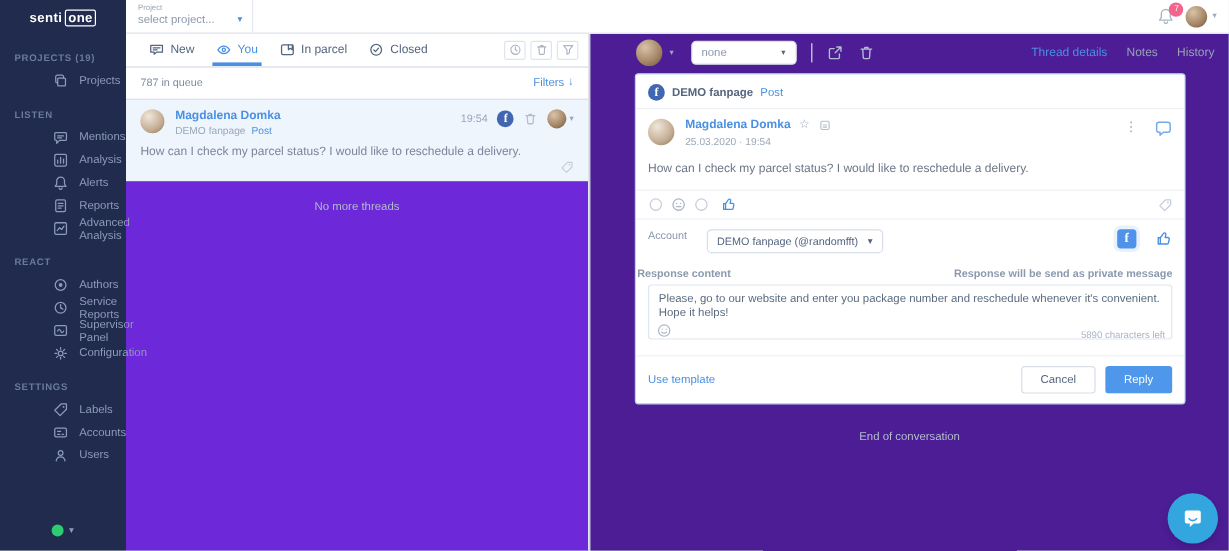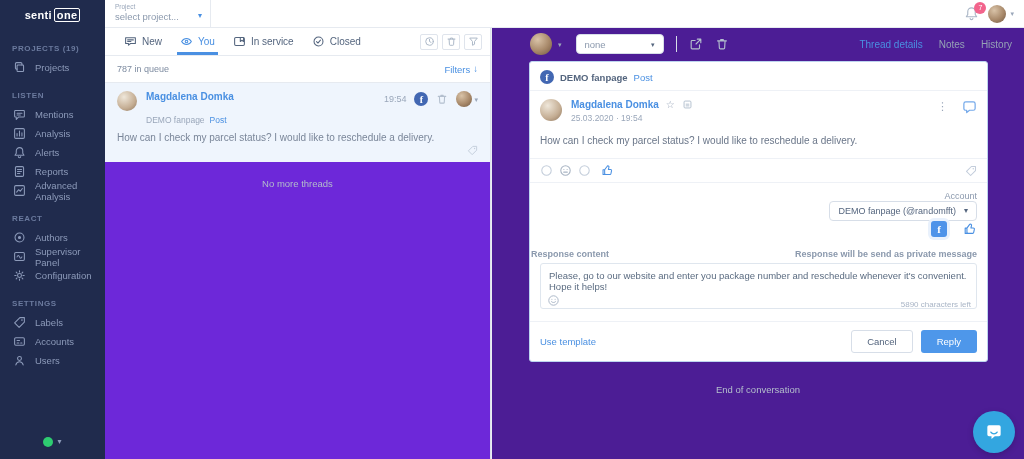--- a/index.html
+++ b/index.html
@@ -300,7 +300,7 @@
             <path d="M9 3v5l2-1.5L13 8V3"></path>
           </svg>
         </span>
-      <span>In service</span>
+      <span>In parcel</span>
     </div>
     <div class="ltab">
       <span class="nic">

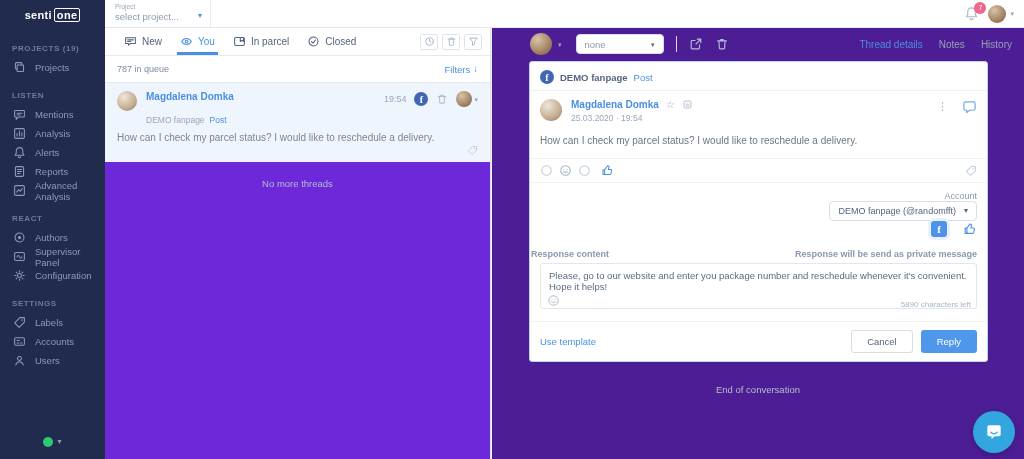--- a/index.html
+++ b/index.html
@@ -17,7 +17,7 @@
   .logo { height:30px; display:flex; align-items:center; justify-content:center; gap:1px; color:#fff; font-size:11px; font-weight:bold; letter-spacing:.3px; }
   .logo-box { border:1px solid #fff; padding:0 2px; border-radius:2px; margin-left:1px; }
   .nav-header { font-size:8px; font-weight:bold; letter-spacing:.6px; color:#6b7a9e; padding:14px 0 5px 12px; }
-  .nav-item { display:flex; align-items:center; gap:9px; height:19px; padding-left:13px; color:#8d9bba; font-size:9.5px; cursor:pointer; }
+  .nav-item { display:flex; align-items:center; gap:9px; height:19px; padding-left:24px; color:#8d9bba; font-size:9.5px; cursor:pointer;margin-left:20px; }
   .nav-item .nic { width:13px; height:13px; flex:0 0 13px; }
   .nav-item.active { background:#16203d; color:#fff; font-weight:bold; }
   .presence { position:absolute; bottom:12px; left:0; width:105px; display:flex; align-items:center; justify-content:center; gap:4px; }

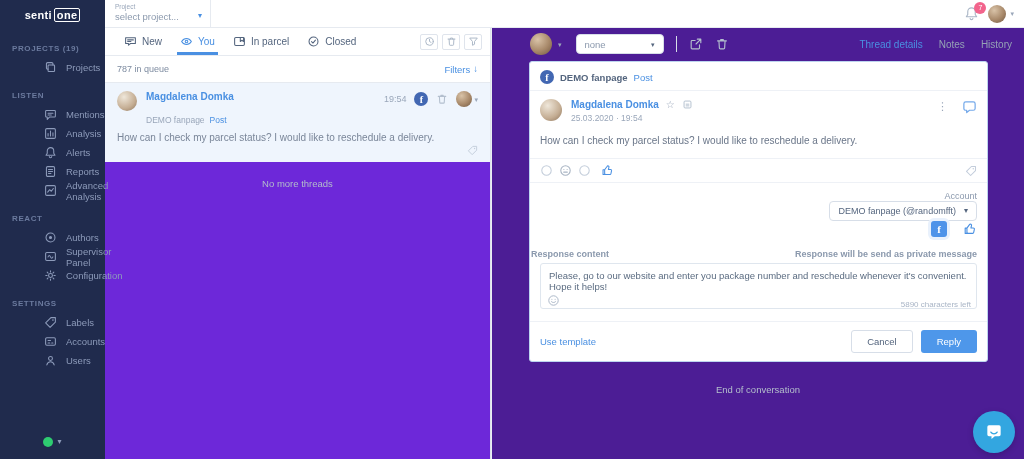--- a/index.html
+++ b/index.html
@@ -56,7 +56,7 @@
   .ti-top { display:flex; align-items:flex-start; }
   .ti-avatar { margin-right:9px; background:radial-gradient(circle at 35% 30%, #efe7da 0%, #c4ad93 60%, #8a7158 100%); }
   .ti-name { font-size:10px; font-weight:bold; color:#4a90e2; }
-  .ti-sub { font-size:8.5px; color:#9aa7ba; margin-top:13px; }
+  .ti-sub { font-size:8.5px; color:#9aa7ba; margin-top:2px; }
   .ti-sub .post { color:#4a90e2; margin-left:5px; }
   .ti-right { margin-left:auto; display:flex; align-items:center; gap:8px; }
   .ti-time { font-size:9px; color:#9aa7ba; }

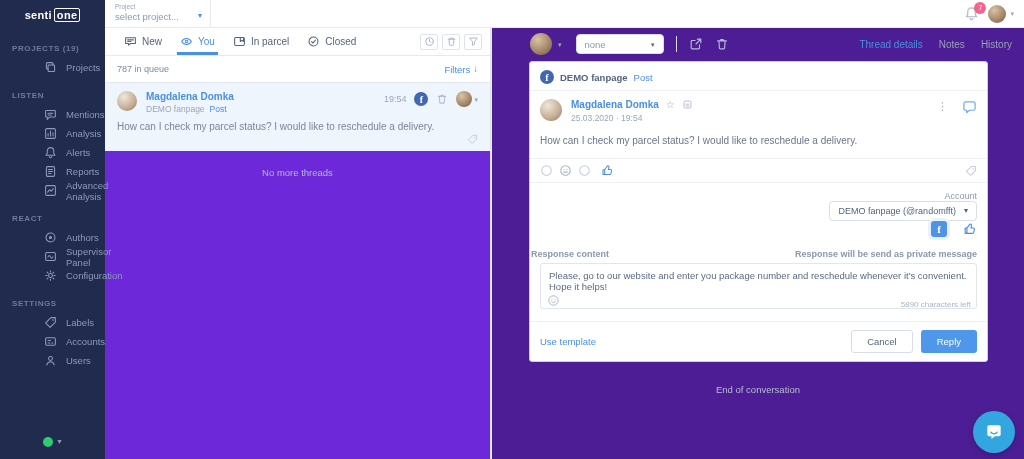--- a/index.html
+++ b/index.html
@@ -98,7 +98,7 @@
   .sent-ic.mid { color:#a8b4c3; }
   .thumb-blue { color:#4a90e2; cursor:pointer; margin-left:4px; }
   .cc-sent .tagr { margin-left:auto; color:#c3cddb; cursor:pointer; }
-  .cc-account { display:flex; align-items:flex-end; padding:8px 10px; gap:0;flex-direction:column; }
+  .cc-account { display:flex; align-items:flex-start; padding:8px 10px; gap:16px; }
   .acc-label { font-size:9px; color:#8b99ad; }
   .acc-select { height:20px; background:#fff; border:1px solid #d7dee8; border-radius:4px; display:flex; align-items:center; gap:8px; padding:0 8px; font-size:9px; color:#54657e; cursor:pointer; }
   .acc-select .gi-chev { color:#54657e; font-size:8px; }

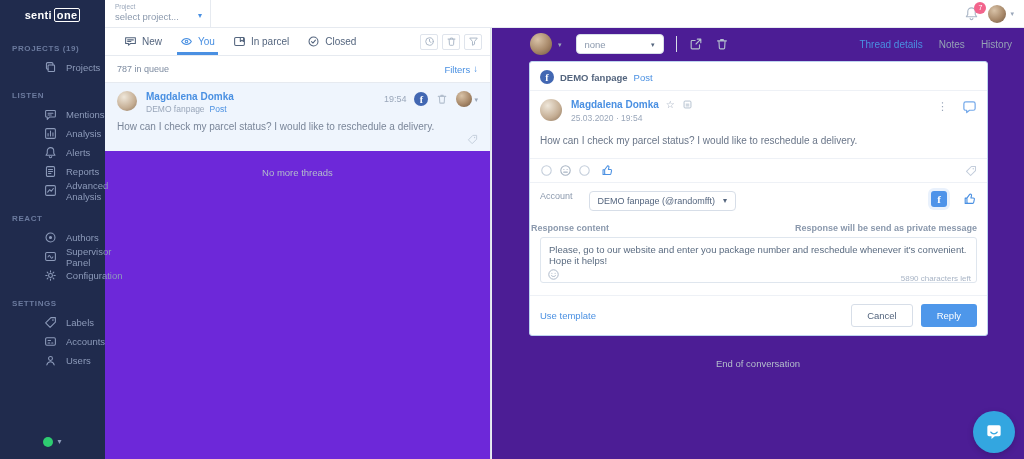--- a/index.html
+++ b/index.html
@@ -200,6 +200,15 @@
   </div>
   <div class="nav-item">
     <span class="nic">
+        <svg width="13" height="13" viewBox="0 0 16 16" fill="none" stroke="currentColor" stroke-width="1.3" stroke-linecap="round">
+          <circle cx="8" cy="8" r="5.5"></circle>
+          <path d="M8 4.8V8l2.3 1.4"></path>
+        </svg>
+      </span>
+    <span class="nil">Service Reports</span>
+  </div>
+  <div class="nav-item">
+    <span class="nic">
         <svg width="13" height="13" viewBox="0 0 16 16" fill="none" stroke="currentColor" stroke-width="1.3" stroke-linecap="round" stroke-linejoin="round">
           <rect x="2" y="3" width="12" height="10" rx="1.5"></rect>
           <path d="M5 8.5c1-2.2 2-2.2 3 0s2 2.2 3 0"></path>

